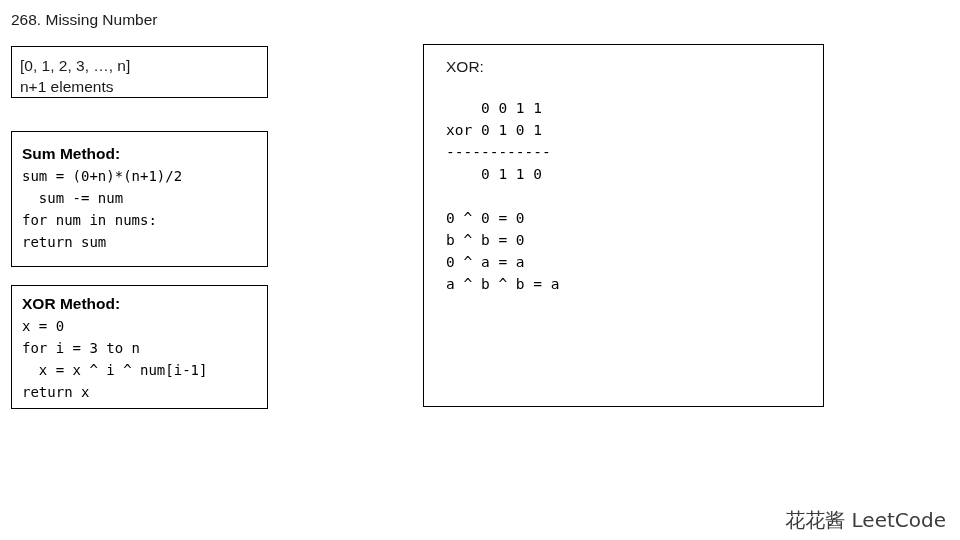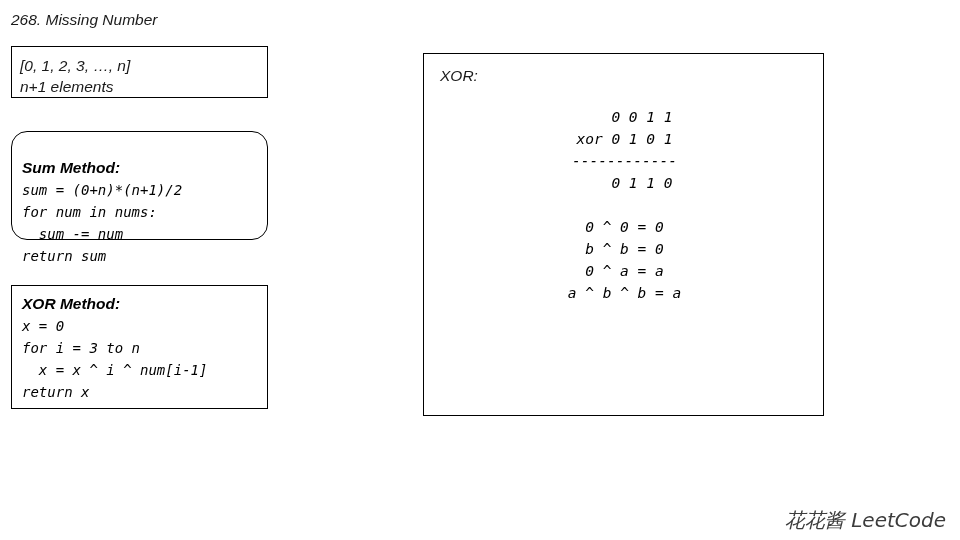--- a/index.html
+++ b/index.html
@@ -18,7 +18,6 @@
   .slide {
     position: absolute;
     inset: 0;
-    font-style: italic;
   }
   #page-title {
     position: absolute;

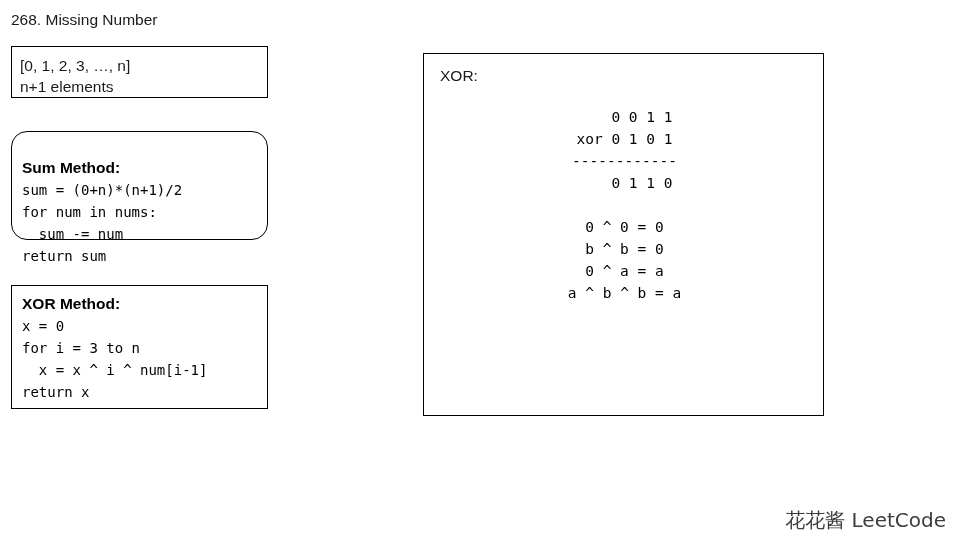--- a/index.html
+++ b/index.html
@@ -61,8 +61,7 @@
     top: 44px;
     width: 401px;
     height: 363px;
-    padding: 12px 14px 0 16px;
-    margin-top: 9px;
+    padding: 12px 14px 0 22px;
   }
   .plain-line {
     font-family: "Liberation Sans", sans-serif;

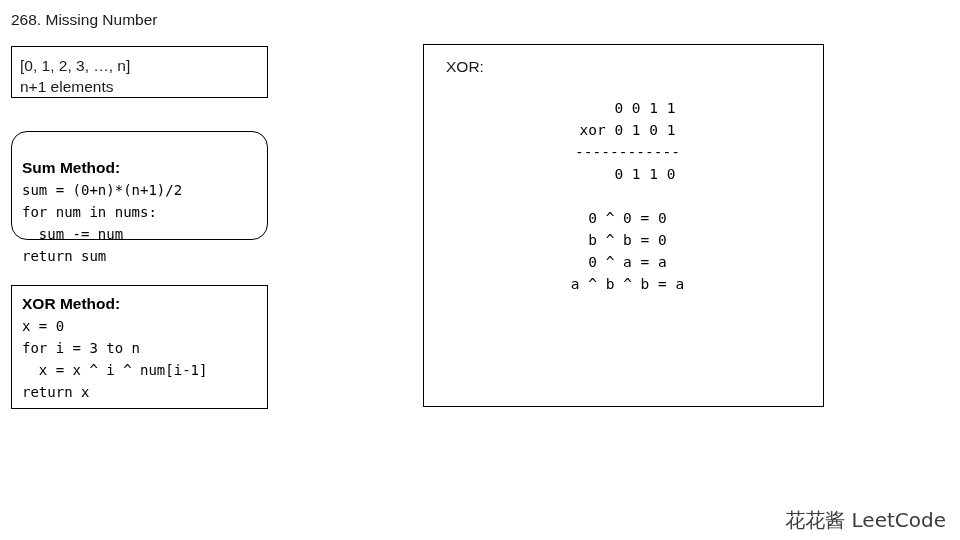--- a/index.html
+++ b/index.html
@@ -96,7 +96,6 @@
   #xor-panel .code-line {
     font-size: 14.5px;
     line-height: 22px;
-    text-align: center;
   }
   .code-spacer {
     height: 22px;

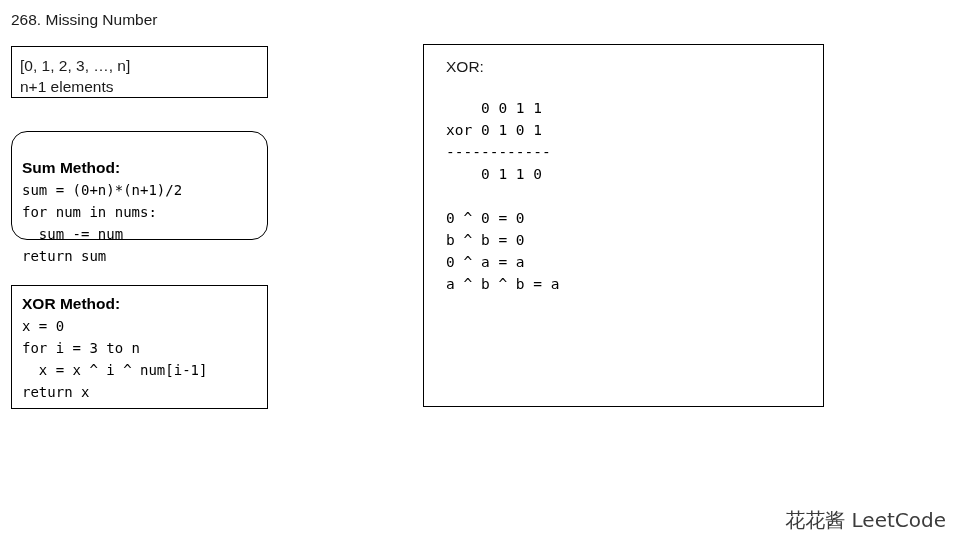--- a/index.html
+++ b/index.html
@@ -45,9 +45,8 @@
     left: 11px;
     top: 131px;
     width: 257px;
-    height: 109px;
-    padding: 25px 10px 0 10px;
-    border-radius: 16px;
+    height: 136px;
+    padding: 11px 10px 0 10px;
   }
   #xor-method-box {
     left: 11px;

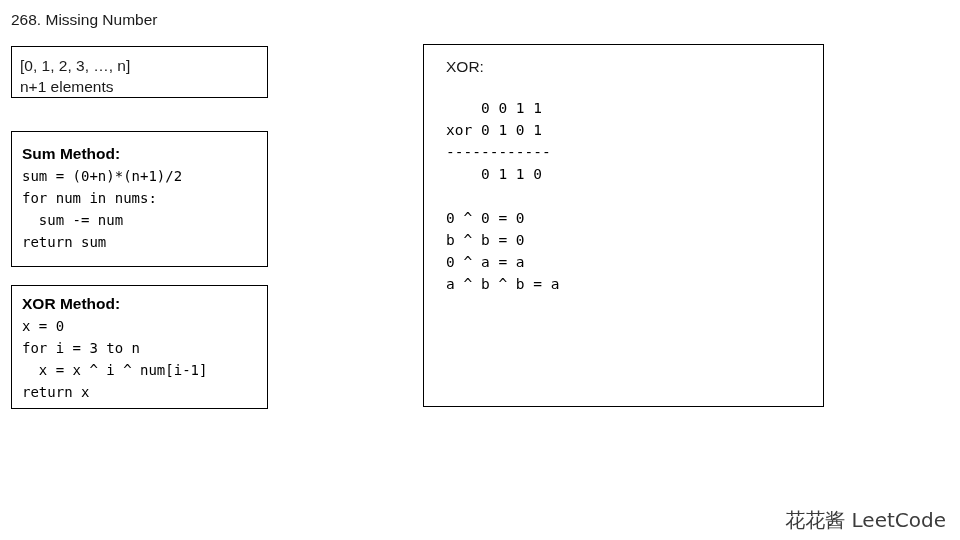--- a/index.html
+++ b/index.html
@@ -125,8 +125,8 @@
   <div class="box" id="sum-box">
     <div class="heading-line">Sum Method:</div>
     <div class="code-line">sum = (0+n)*(n+1)/2</div>
+    <div class="code-line">  sum -= num</div>
     <div class="code-line">for num in nums:</div>
-    <div class="code-line">  sum -= num</div>
     <div class="code-line">return sum</div>
   </div>
 

